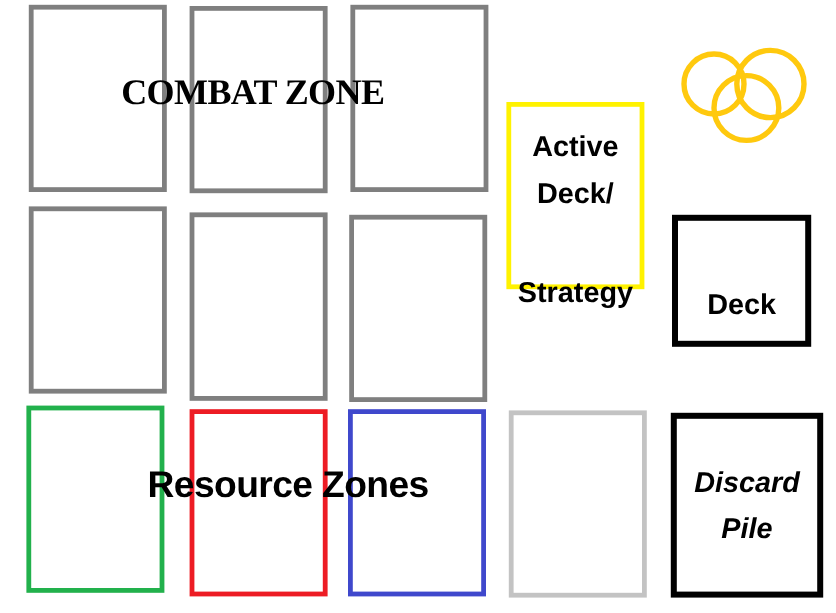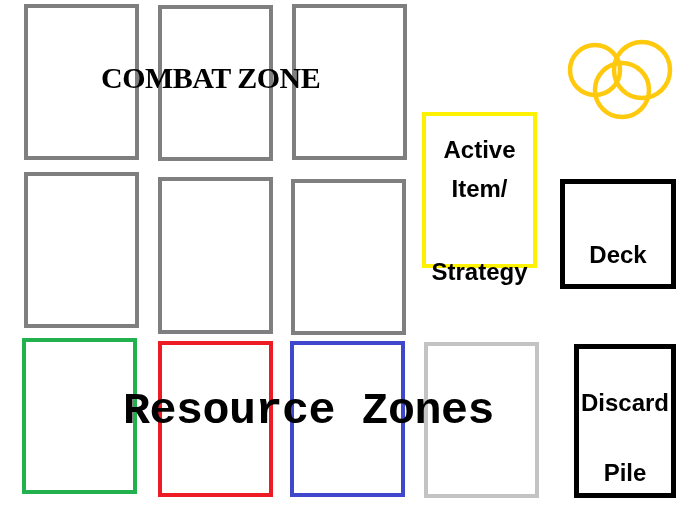--- a/index.html
+++ b/index.html
@@ -83,7 +83,7 @@
   <div class="zone gray" style="left:158px; top:177px; width:115px; height:157px;"></div>
   <div class="zone gray" style="left:291px; top:179px; width:115px; height:156px;"></div>
 
-  <div class="zone yellow" style="left:422px; top:112px; width:115px; height:156px;">
+  <div class="zone yellow" style="left:422px; top:85px; width:115px; height:156px;">
     <div class="inner-label" style="top:15px;">Active</div>
     <div class="inner-label" style="top:54px;">Item/</div>
     <div class="inner-label" style="top:93px;margin-top:44px;">Strategy</div>

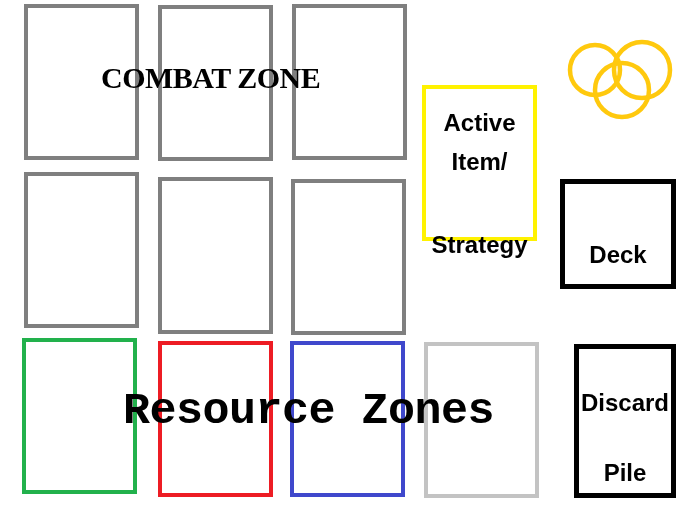--- a/index.html
+++ b/index.html
@@ -85,7 +85,7 @@
 
   <div class="zone yellow" style="left:422px; top:85px; width:115px; height:156px;">
     <div class="inner-label" style="top:15px;">Active</div>
-    <div class="inner-label" style="top:54px;">Item/</div>
+    <div class="inner-label" style="top:54px;">Deck/</div>
     <div class="inner-label" style="top:93px;margin-top:44px;">Strategy</div>
   </div>
 

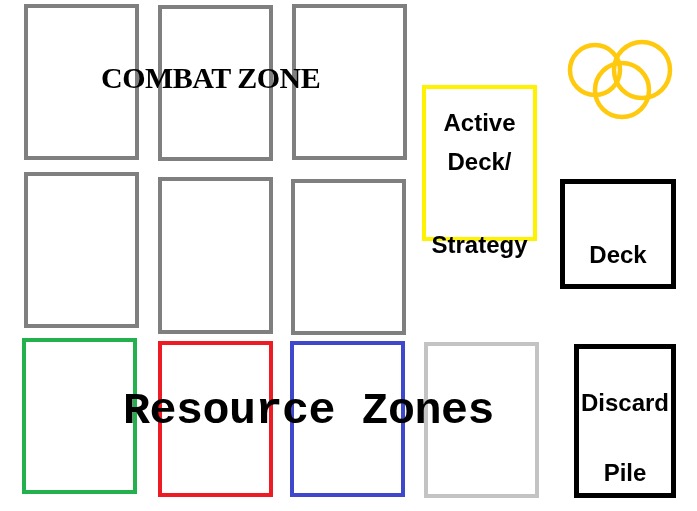--- a/index.html
+++ b/index.html
@@ -48,9 +48,8 @@
       letter-spacing: -0.5px;
     }
     .huge-label {
-      font-size: 45px;
+      font-size: 31px;
       letter-spacing: -0.5px;
-      font-family: Liberation Mono, monospace;
     }
     .inner-label {
       position: absolute;

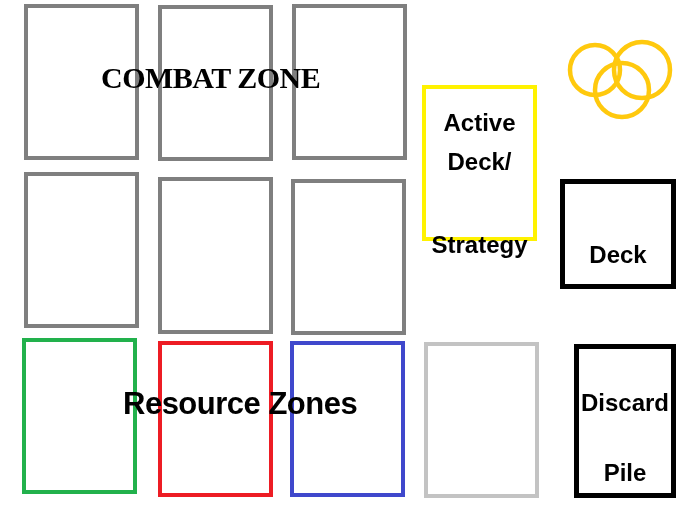--- a/index.html
+++ b/index.html
@@ -98,7 +98,7 @@
     <div class="inner-label" style="top:52px;">Deck</div>
   </div>
 
-  <div class="zone black" style="left:574px; top:344px; width:102px; height:154px;">
+  <div class="zone black" style="left:559px; top:344px; width:127px; height:154px;font-style:italic;">
     <div class="inner-label" style="top:35px;">Discard</div>
     <div class="inner-label" style="top:73px;margin-top:32px;">Pile</div>
   </div>

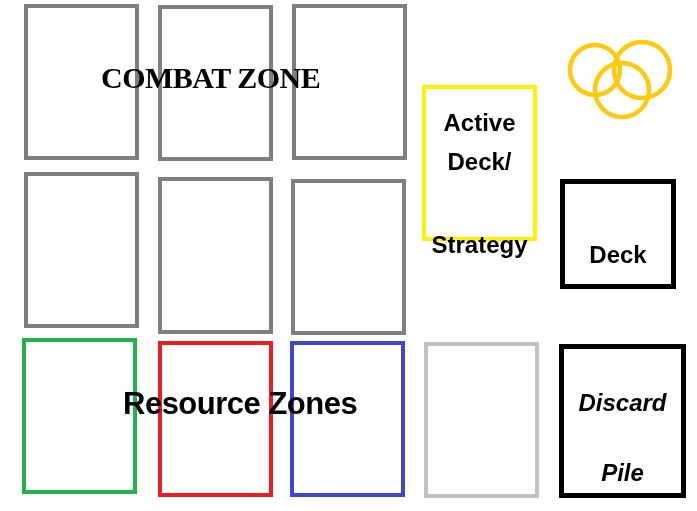--- a/index.html
+++ b/index.html
@@ -100,7 +100,7 @@
 
   <div class="zone black" style="left:559px; top:344px; width:127px; height:154px;font-style:italic;">
     <div class="inner-label" style="top:35px;">Discard</div>
-    <div class="inner-label" style="top:73px;margin-top:32px;">Pile</div>
+    <div class="inner-label" style="top:73px;">Pile</div>
   </div>
 
   <div class="zone green" style="left:22px; top:338px; width:115px; height:156px;"></div>

